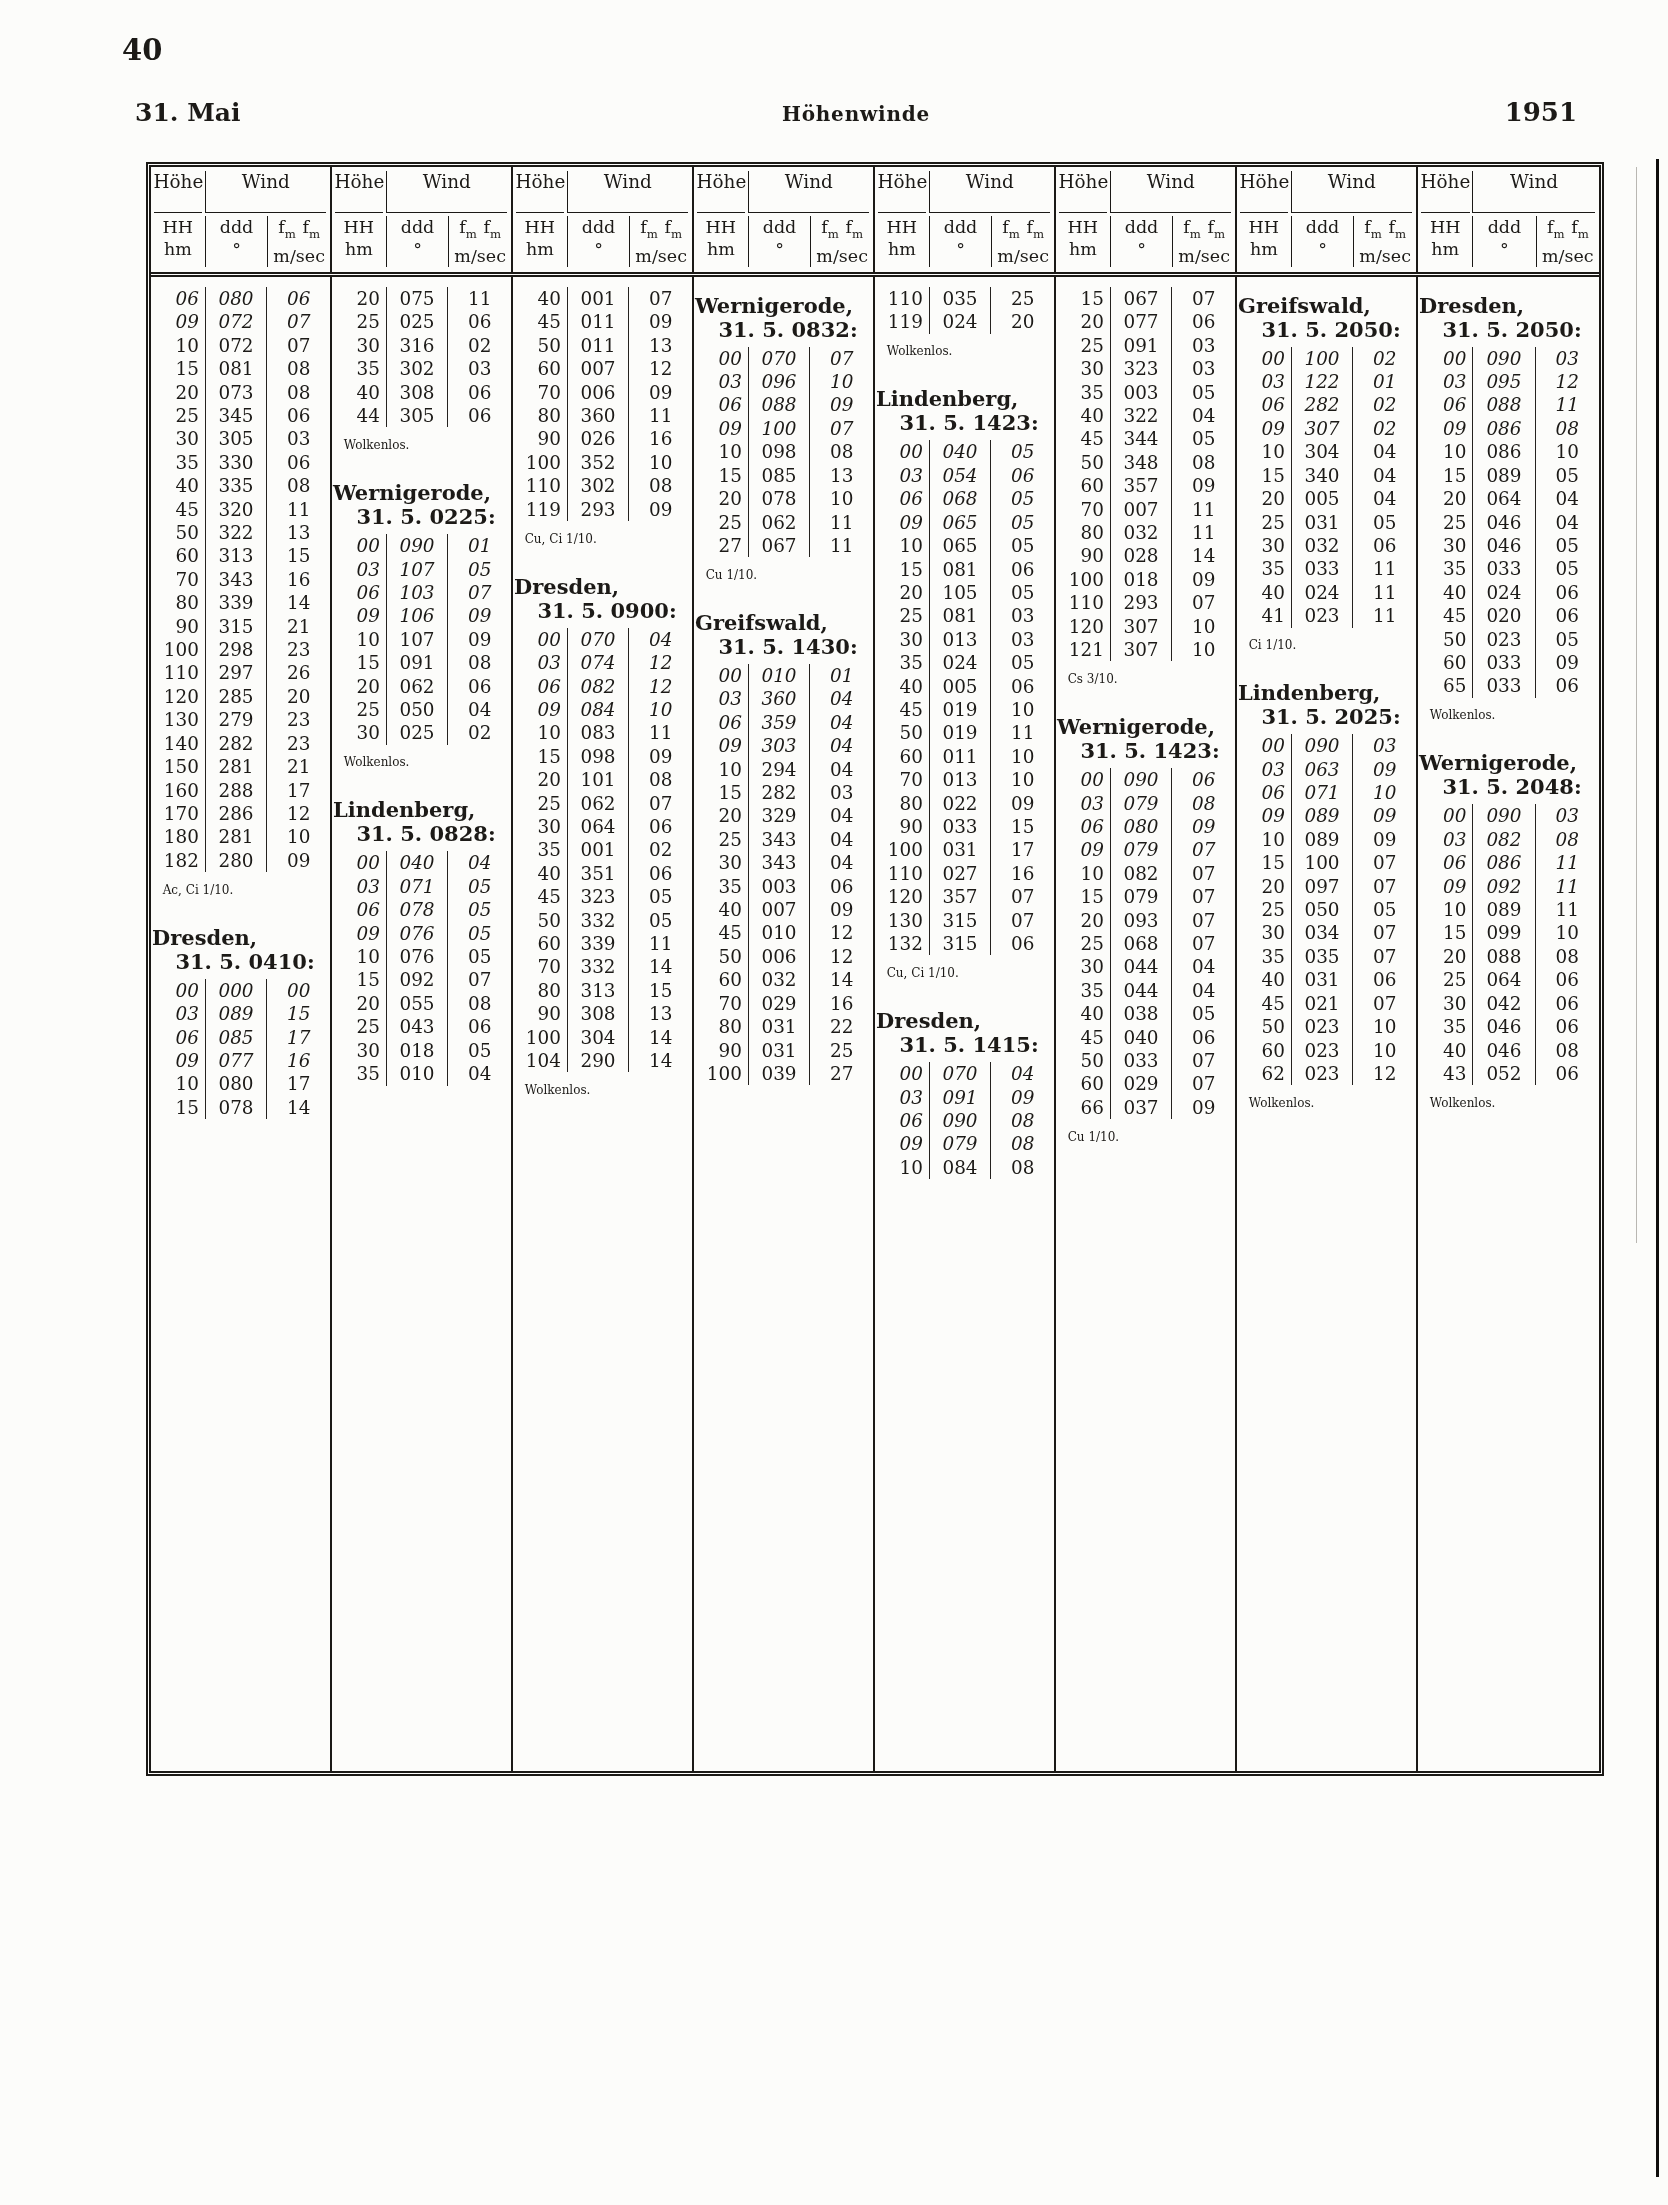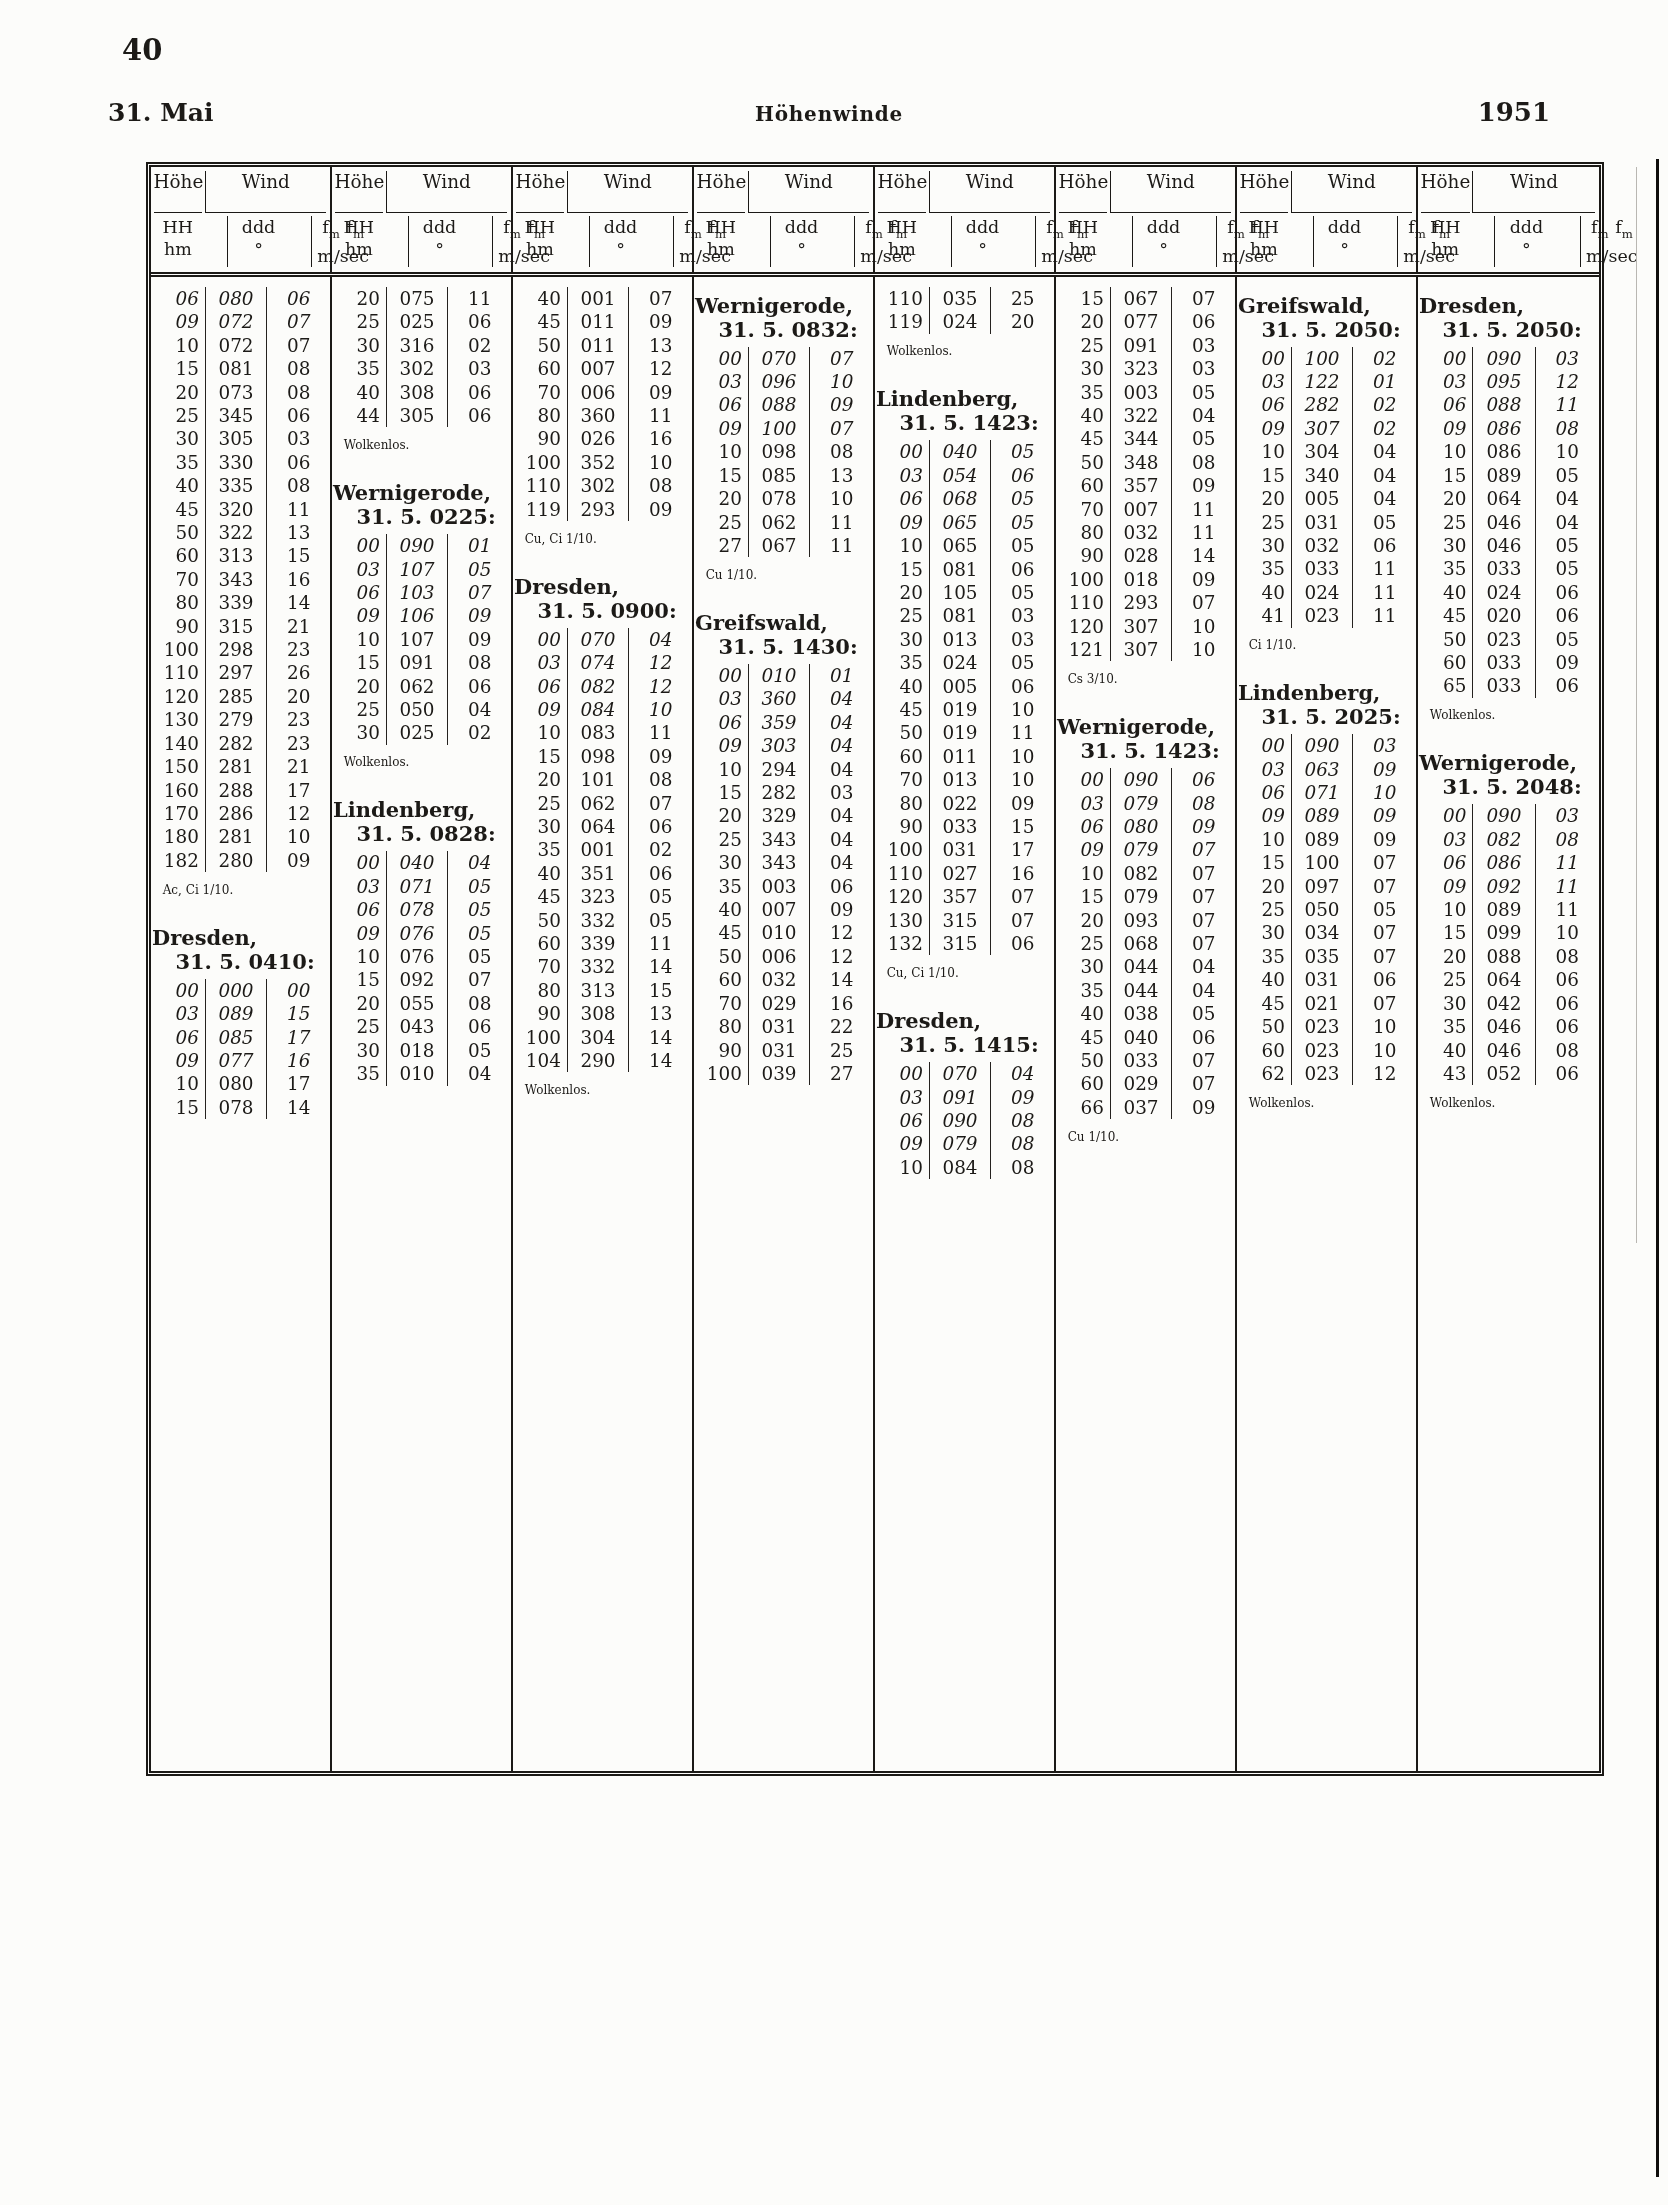--- a/index.html
+++ b/index.html
@@ -7,7 +7,7 @@
   .page{position:relative;width:1669px;height:2205px;background:#fcfcfa;
         font-family:"DejaVu Serif", serif;color:#1c1a17;overflow:hidden;}
   .page-number{position:absolute;left:122px;top:33px;font-size:29px;font-weight:bold;}
-  .page-head{position:absolute;left:108px;top:97px;width:1442px;display:flex;align-items:baseline;justify-content:flex-end;}
+  .page-head{position:absolute;left:135px;top:97px;width:1442px;display:flex;align-items:baseline;justify-content:flex-end;}
   .p-date{width:275px;font-size:25px;font-weight:bold;}
   .p-title{flex:1;text-align:center;font-size:20px;font-weight:bold;letter-spacing:0.8px;}
   .p-year{width:275px;text-align:right;font-size:26px;font-weight:bold;}

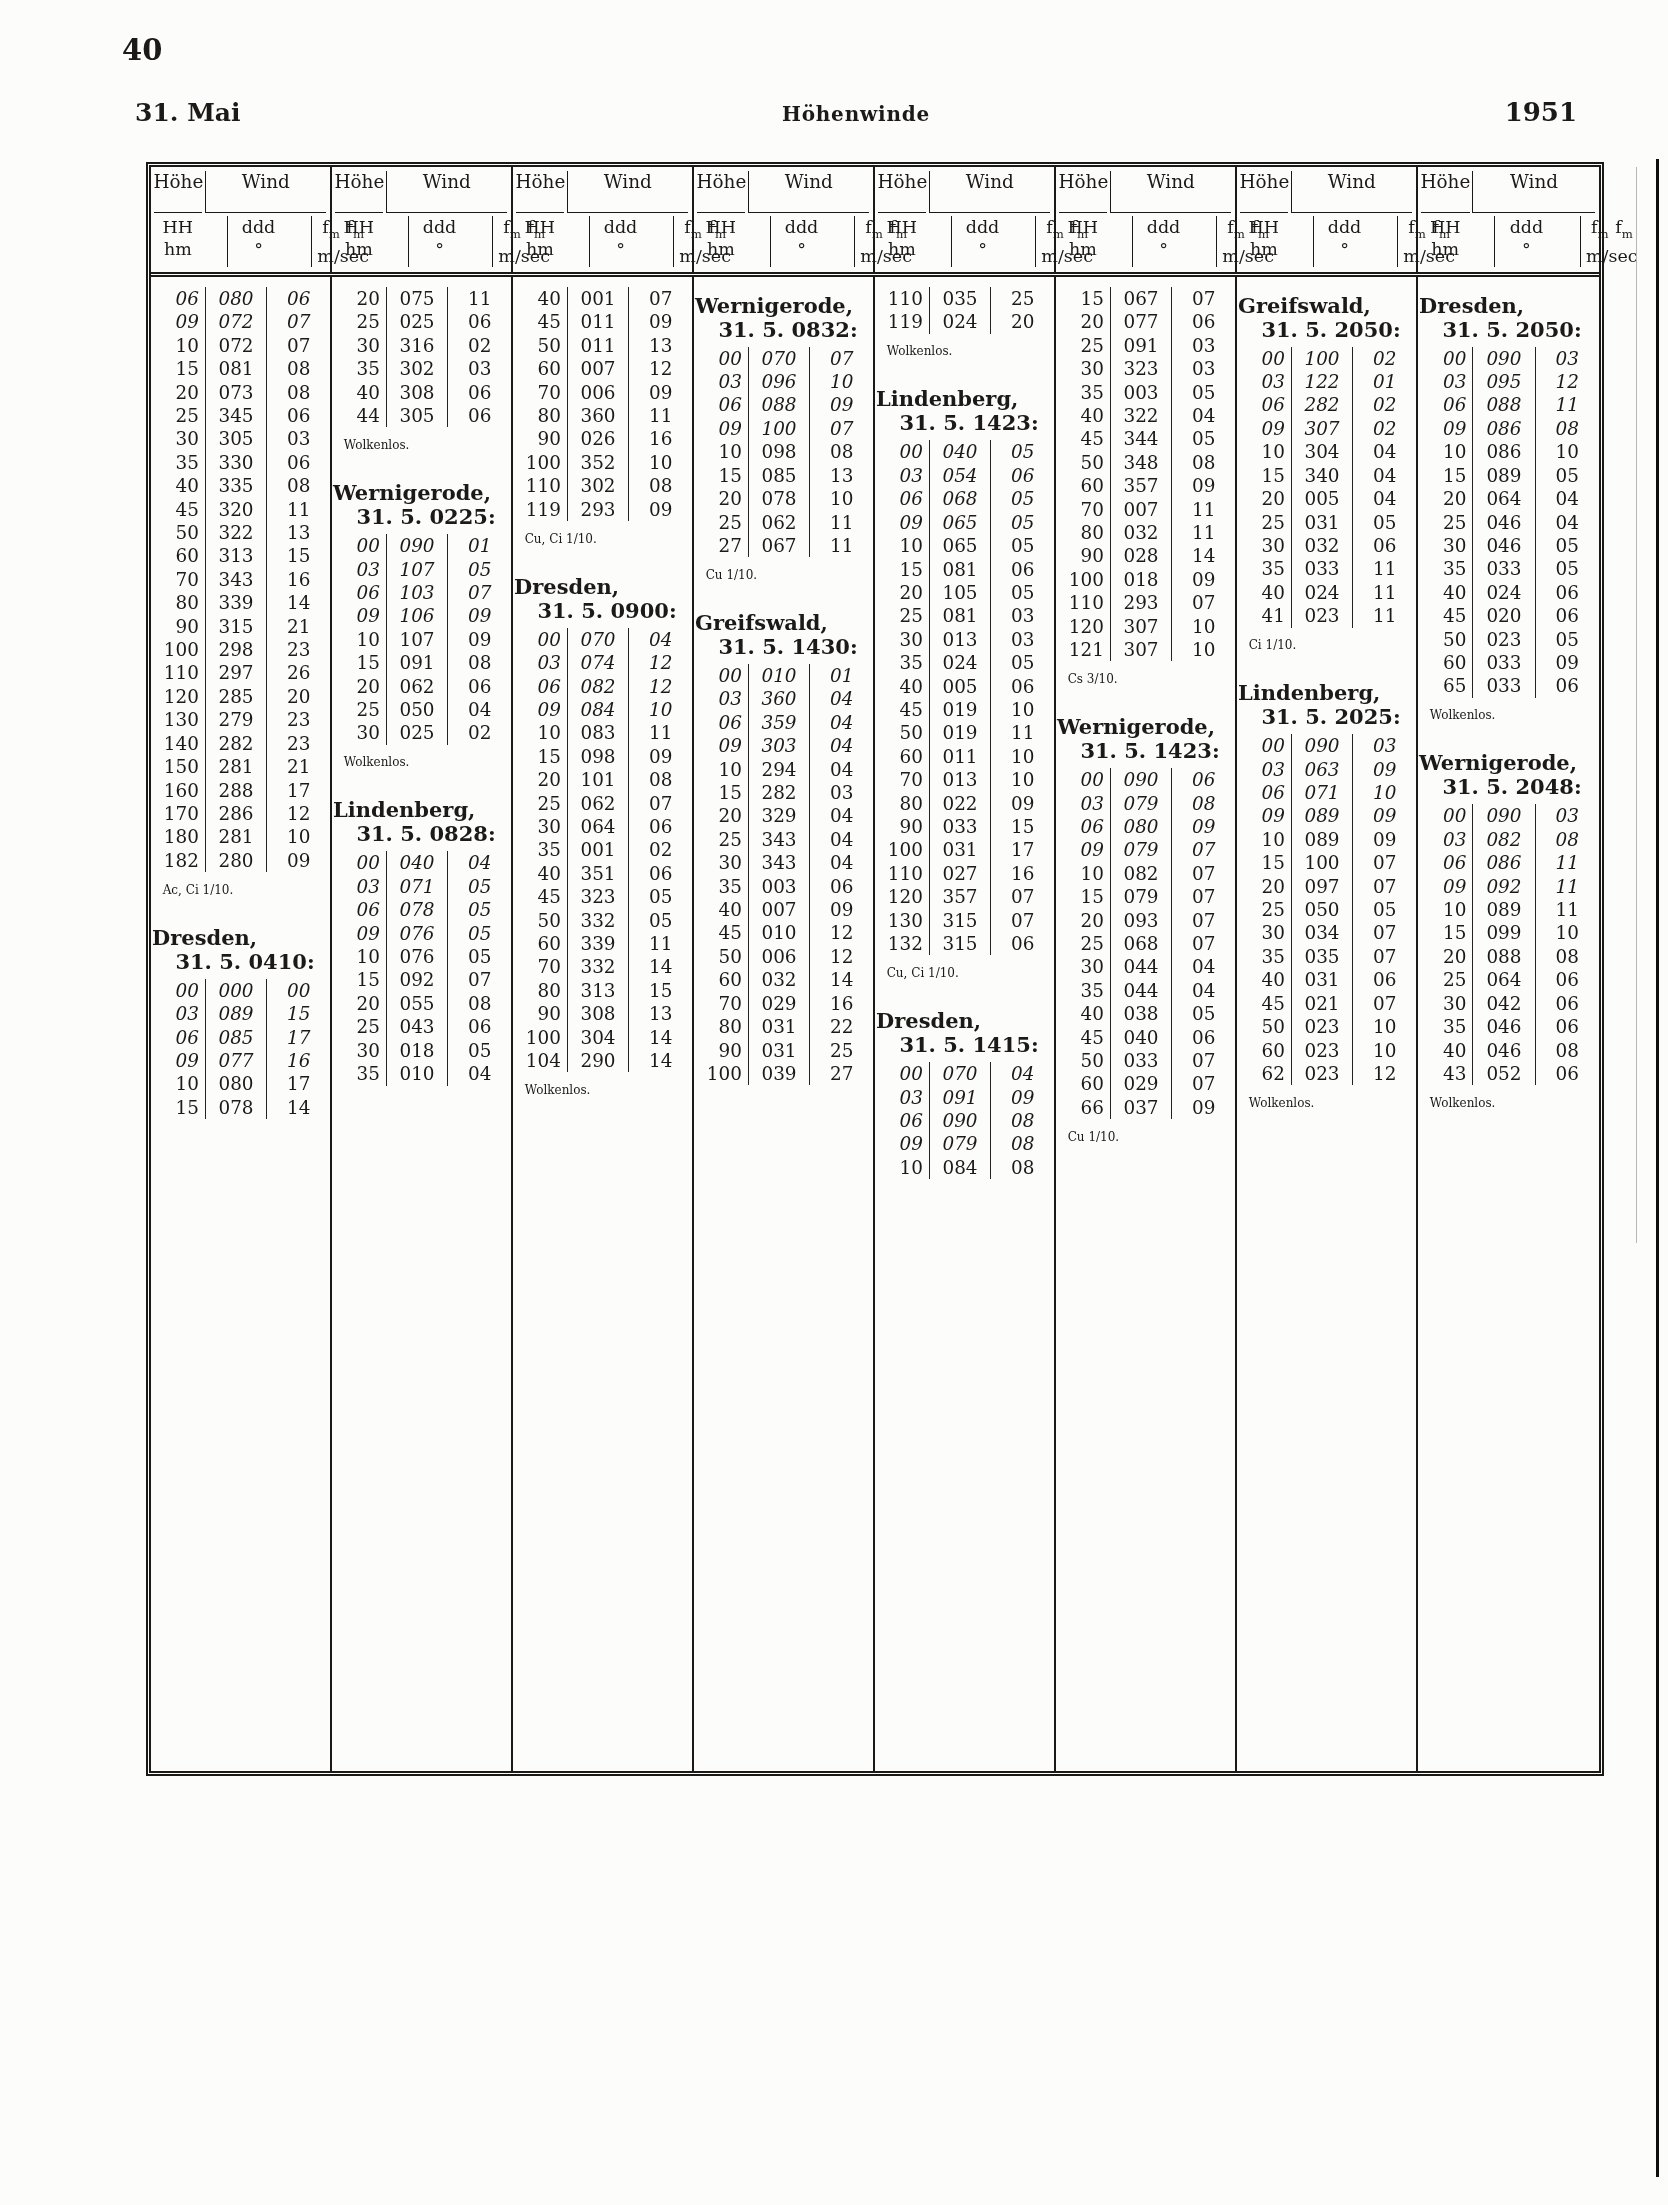--- a/index.html
+++ b/index.html
@@ -19,7 +19,7 @@
   .h-top{display:grid;grid-template-columns:30% 70%;text-align:center;font-size:18.4px;line-height:22px;}
   .h-hoehe{border-bottom:1.7px solid #1b1916;margin:0 2.5px;padding-bottom:2.5px;}
   .h-wind{border-bottom:1.7px solid #1b1916;border-left:1.7px solid #1b1916;margin:0 4.2px 0 0;padding-bottom:19px;}
-  .h-units{display:grid;grid-template-columns:30% 35% 35%;text-align:center;font-size:17.5px;line-height:22px;padding-top:3.3px;gap:22px;}
+  .h-units{display:grid;grid-template-columns:30% 35% 35%;text-align:center;font-size:17.5px;line-height:22px;padding-top:3.3px;}
   .u.ddd,.u.fm{border-left:1.7px solid #1b1916;}
   sub{font-size:11.7px;}
   .fsp{margin-left:6.7px;}

